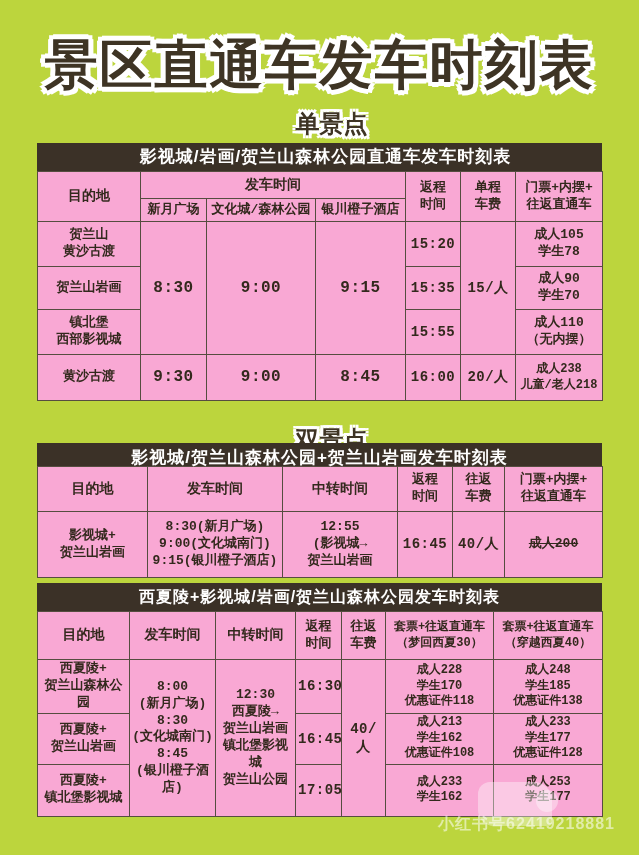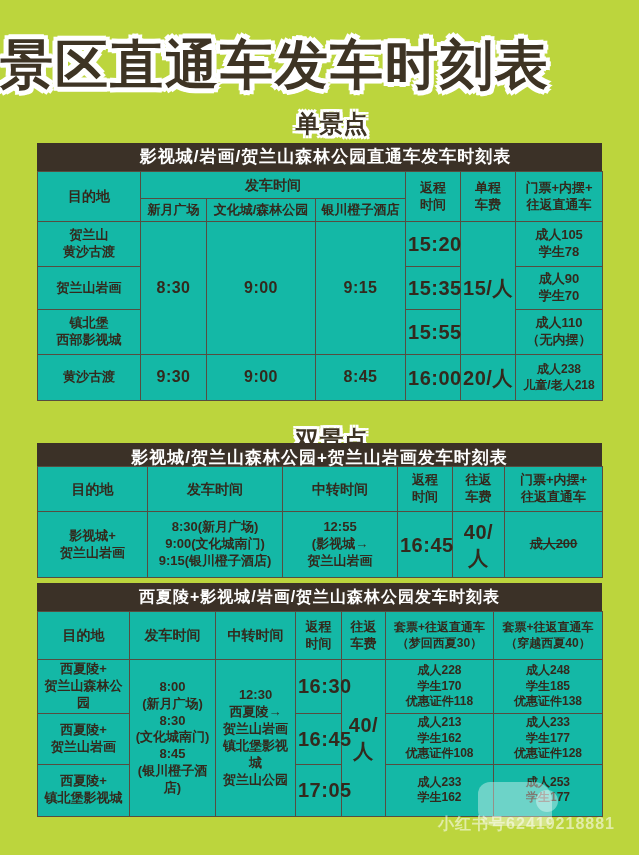--- a/index.html
+++ b/index.html
@@ -13,7 +13,7 @@
   
   .main-title {
     position:absolute; top:30px; left:0; width:100%;
-    font-size:53px; font-weight:900;
+    text-align:center; font-size:53px; font-weight:900;
     letter-spacing:2px; color:#3e3424; white-space:nowrap;
     text-shadow:
       -4px -4px 0 #fff, 0 -4px 0 #fff, 4px -4px 0 #fff,

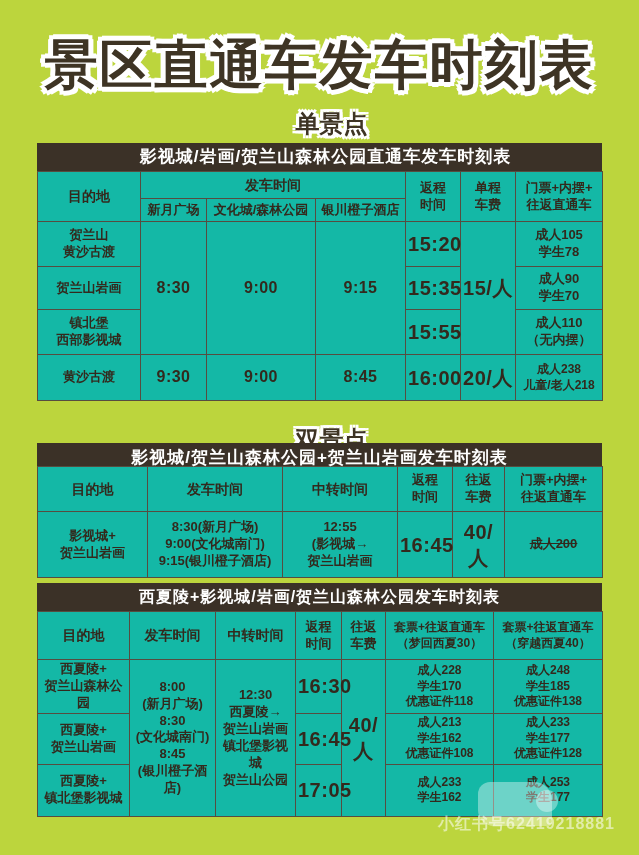--- a/index.html
+++ b/index.html
@@ -48,7 +48,8 @@
 
   table.sched {
     border-collapse:collapse; width:565px; table-layout:fixed;
-    background:#14b8a6;
+    background:#f9a8d4;
+    font-family:Liberation Mono, monospace;
   }
   table.sched th, table.sched td {
     border:1px solid #564d40; text-align:center; vertical-align:middle;

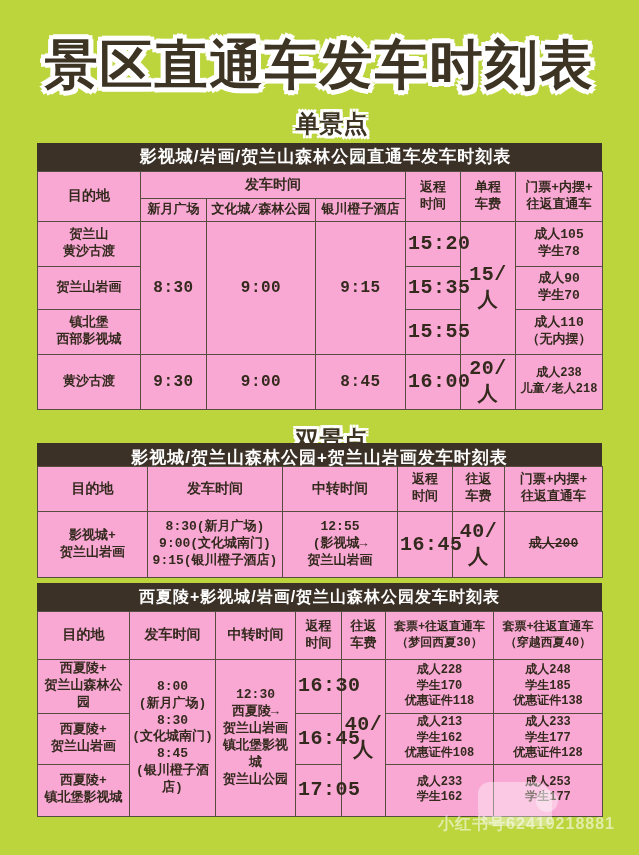--- a/index.html
+++ b/index.html
@@ -61,7 +61,7 @@
   .fs-sm  { font-size:12px; }
   .fs-md  { font-size:13px; }
   .fs-time{ font-size:16px; letter-spacing:0.5px; }
-  .fs-time2{ font-size:20px; letter-spacing:0.5px; }
+  .fs-time2{ font-size:14px; letter-spacing:0.5px; }
   .strike { text-decoration:line-through; }
 
   

